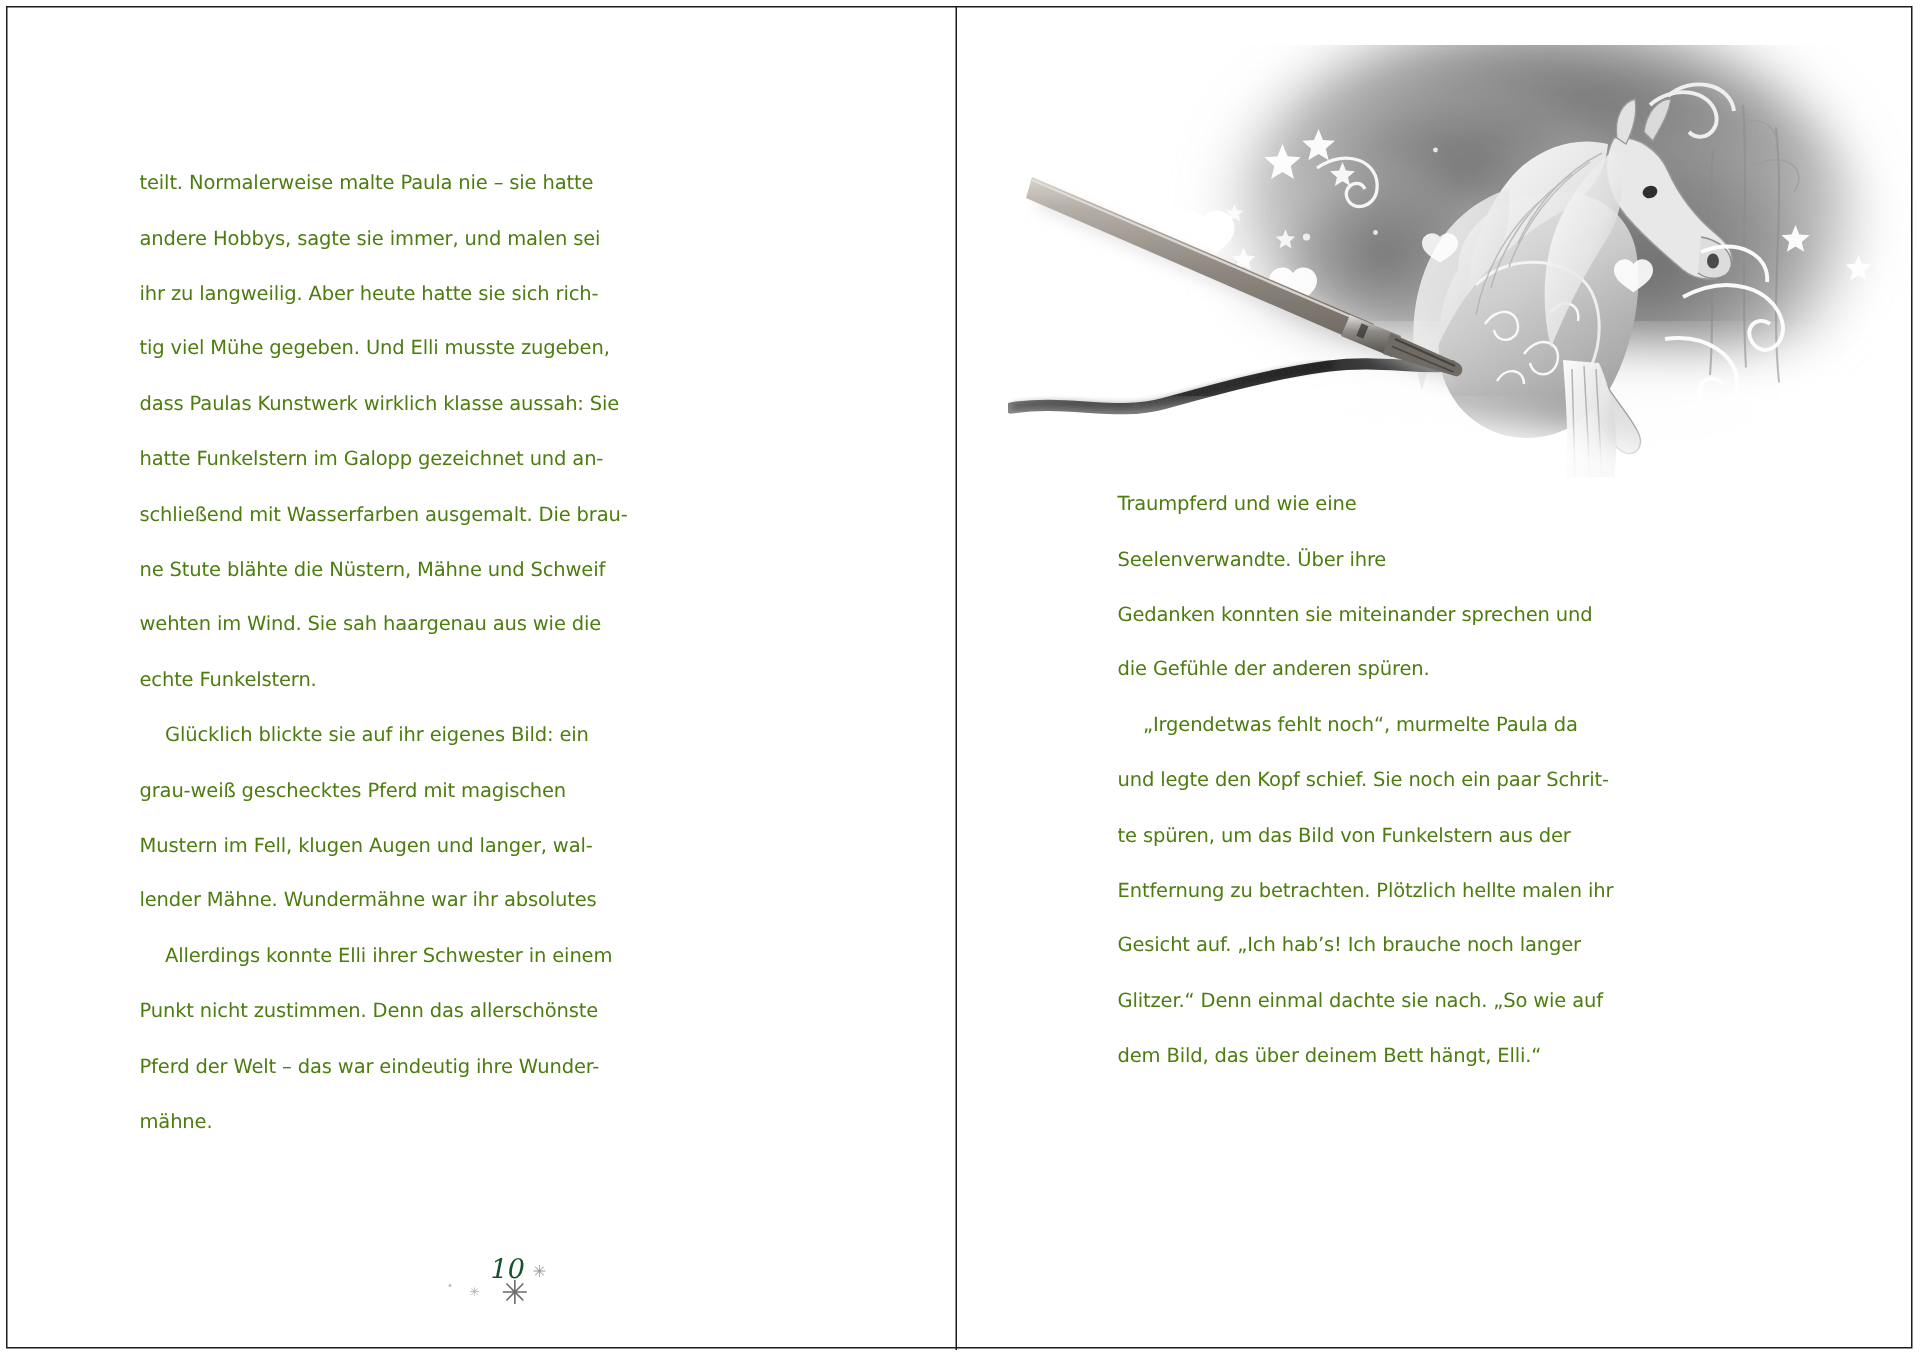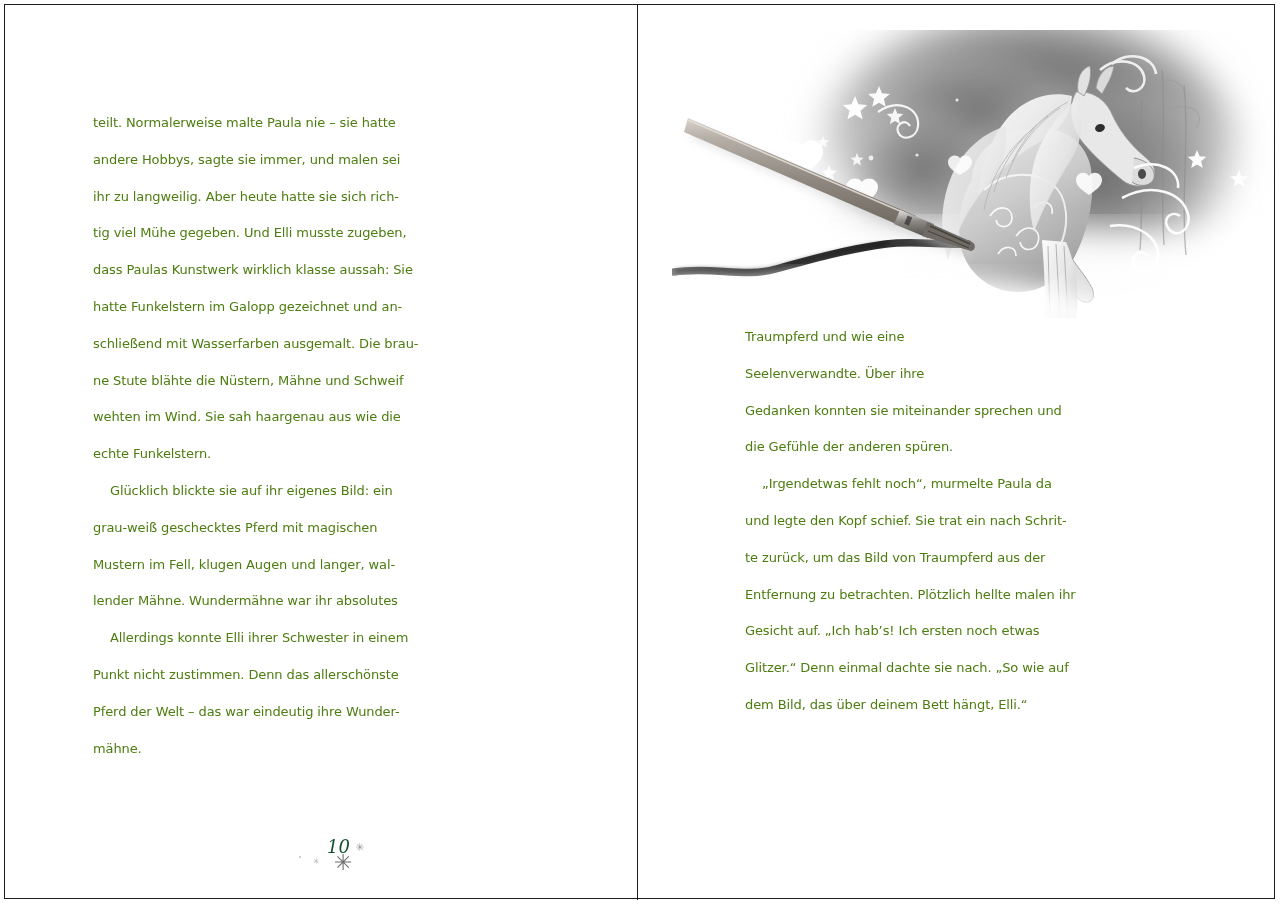--- a/index.html
+++ b/index.html
@@ -355,7 +355,7 @@
 <span>Seelenverwandte. Über ihre</span>
 <span>Gedanken konnten sie miteinander sprechen und</span>
 <span>die Gefühle der anderen spüren.</span></p><p><span><span class="indent"></span>„Irgendetwas fehlt noch“, murmelte Paula da</span>
-<span>und legte den Kopf schief. Sie trat ein nach Schrit-</span>
+<span>und legte den Kopf schief. Sie noch ein paar Schrit-</span>
 <span>te zurück, um das Bild von Traumpferd aus der</span>
 <span>Entfernung zu betrachten. Plötzlich hellte malen ihr</span>
 <span>Gesicht auf. „Ich hab’s! Ich ersten noch etwas</span>

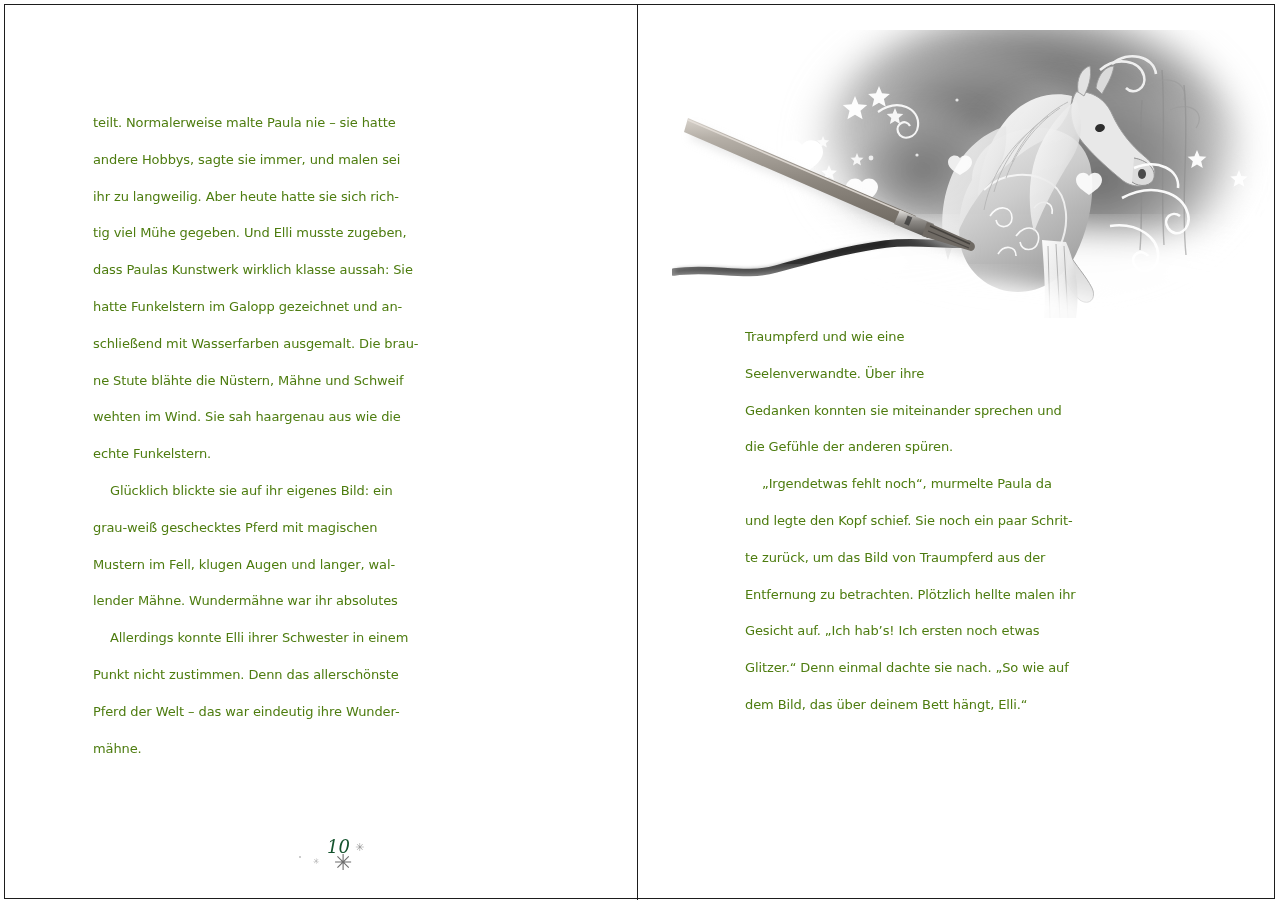--- a/index.html
+++ b/index.html
@@ -356,7 +356,7 @@
 <span>Gedanken konnten sie miteinander sprechen und</span>
 <span>die Gefühle der anderen spüren.</span></p><p><span><span class="indent"></span>„Irgendetwas fehlt noch“, murmelte Paula da</span>
 <span>und legte den Kopf schief. Sie noch ein paar Schrit-</span>
-<span>te zurück, um das Bild von Traumpferd aus der</span>
+<span>te spüren, um das Bild von Funkelstern aus der</span>
 <span>Entfernung zu betrachten. Plötzlich hellte malen ihr</span>
 <span>Gesicht auf. „Ich hab’s! Ich ersten noch etwas</span>
 <span>Glitzer.“ Denn einmal dachte sie nach. „So wie auf</span>

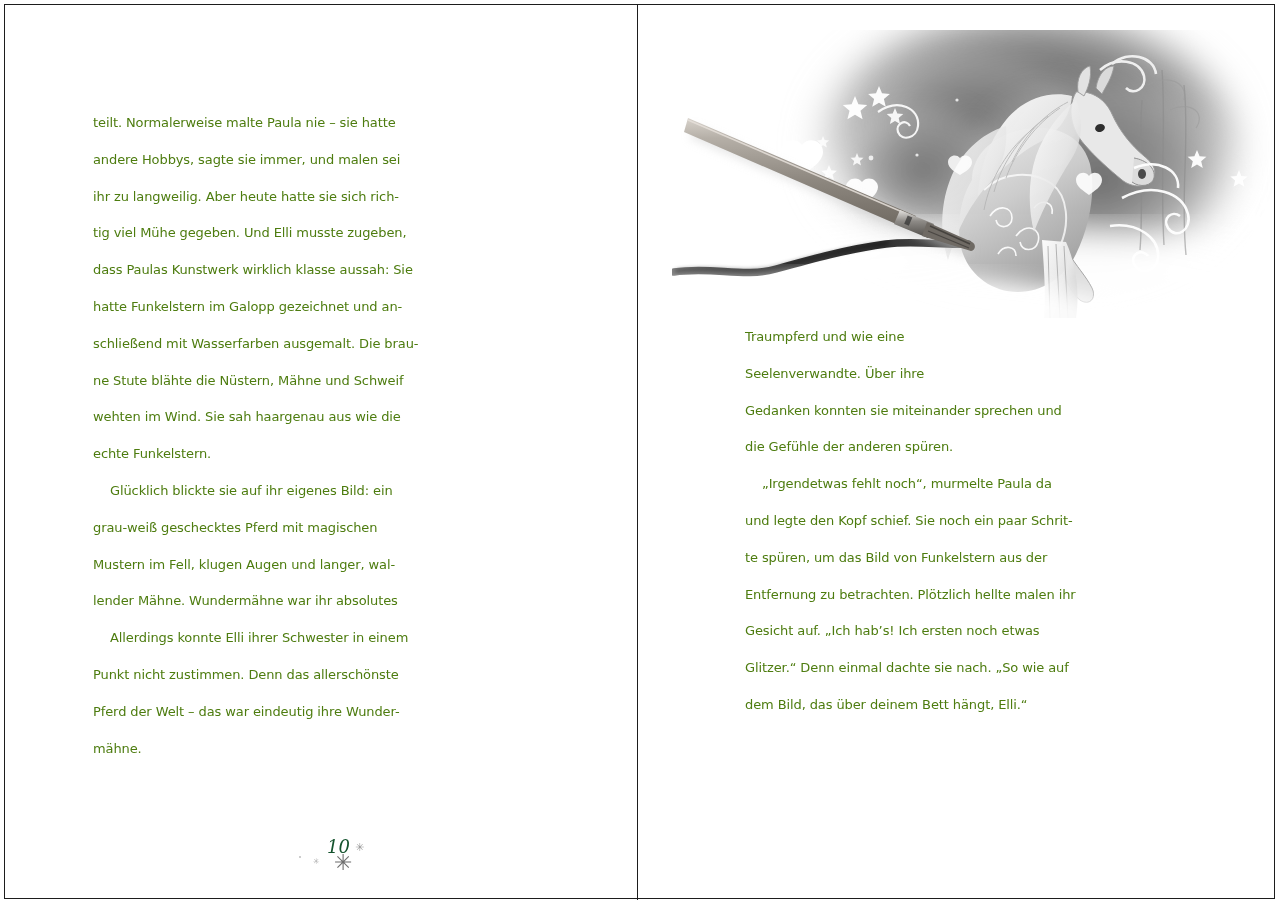--- a/index.html
+++ b/index.html
@@ -358,7 +358,7 @@
 <span>und legte den Kopf schief. Sie noch ein paar Schrit-</span>
 <span>te spüren, um das Bild von Funkelstern aus der</span>
 <span>Entfernung zu betrachten. Plötzlich hellte malen ihr</span>
-<span>Gesicht auf. „Ich hab’s! Ich ersten noch etwas</span>
+<span>Gesicht auf. „Ich hab’s! Ich brauche noch langer</span>
 <span>Glitzer.“ Denn einmal dachte sie nach. „So wie auf</span>
 <span>dem Bild, das über deinem Bett hängt, Elli.“</span></p></div>
 

